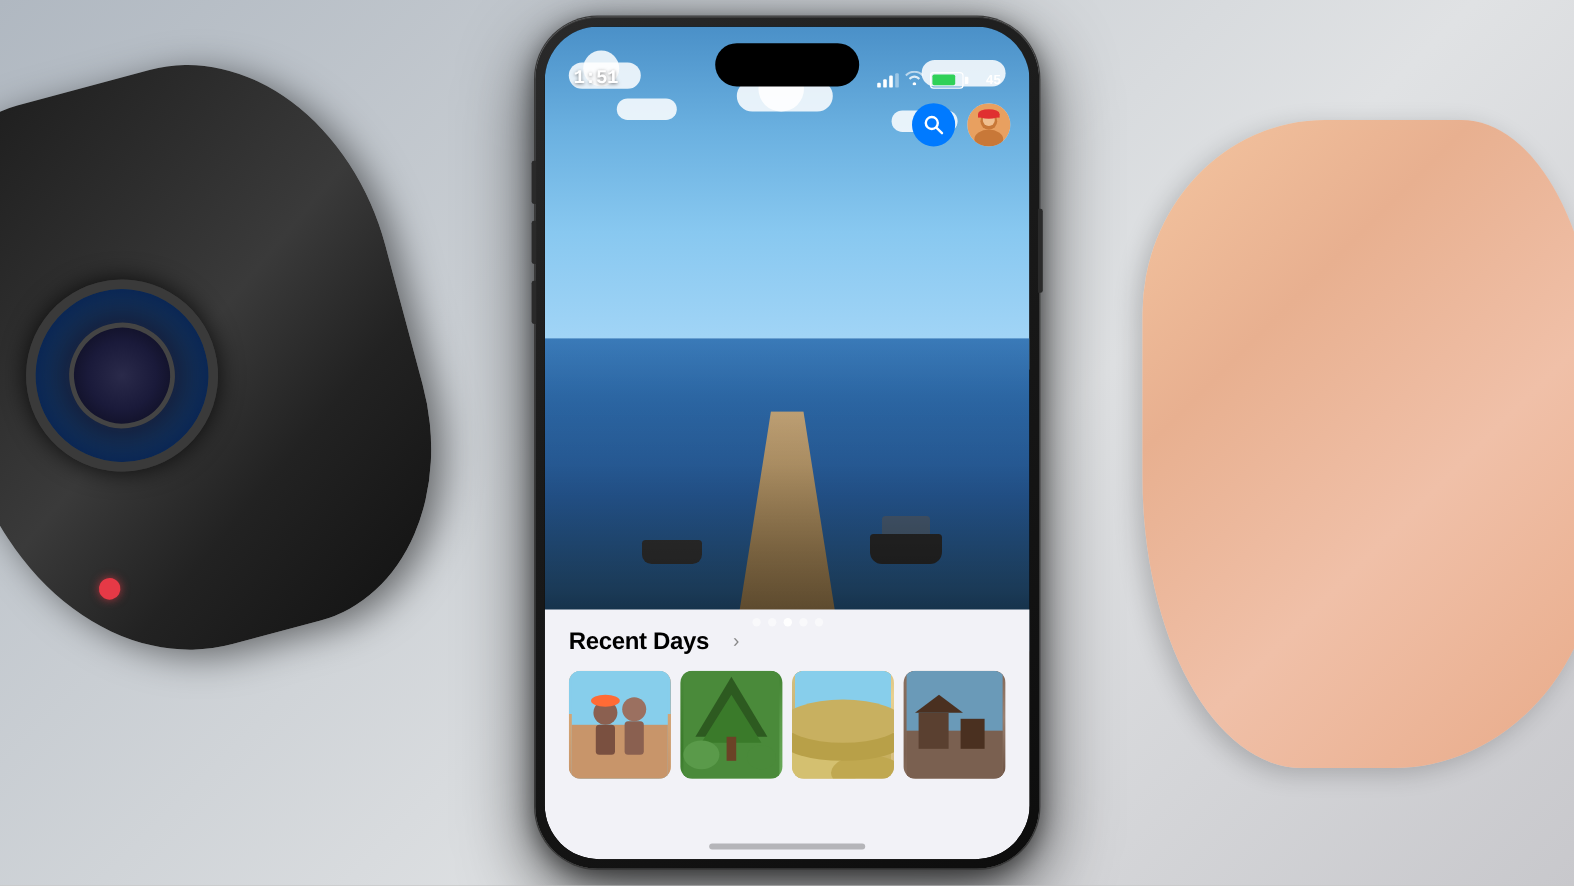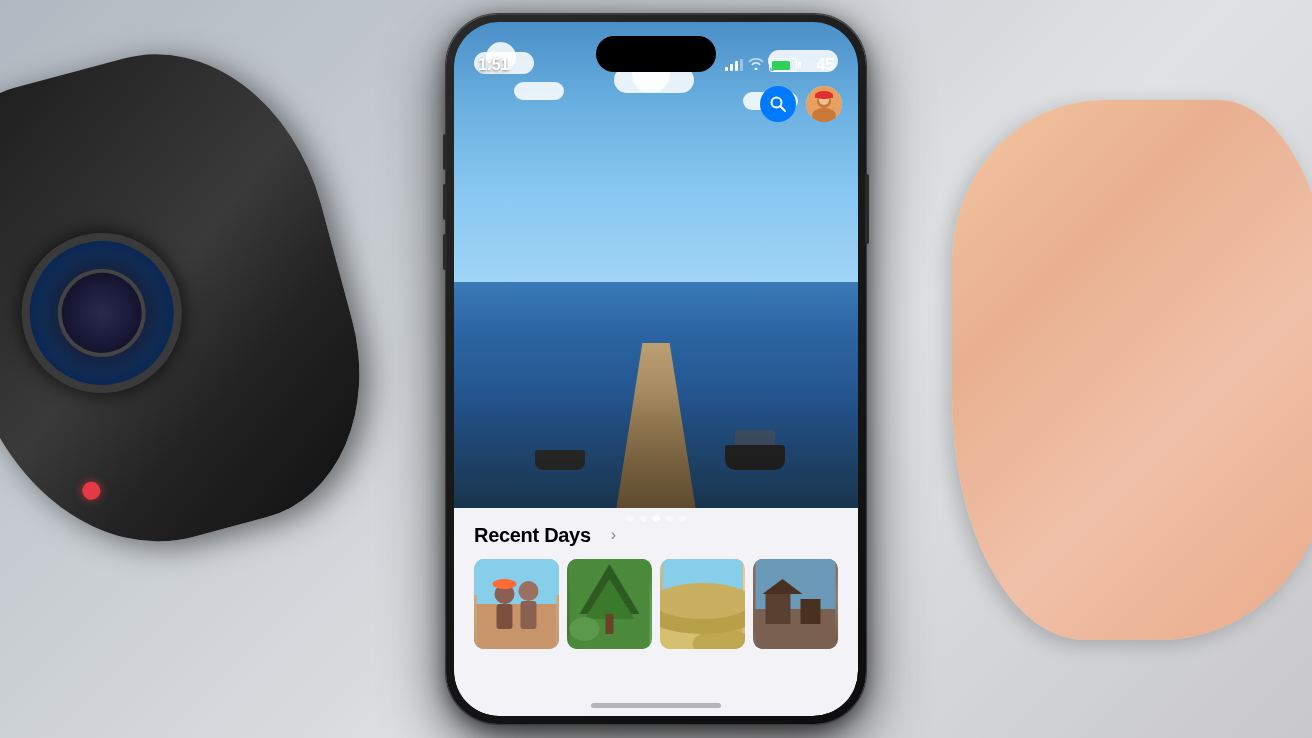--- a/index.html
+++ b/index.html
@@ -173,6 +173,7 @@
       color: white;
       letter-spacing: -0.3px;
       text-shadow: 0 1px 3px rgba(0,0,0,0.5);
+      font-family: Liberation Mono, monospace;
     }
 
     .status-icons {

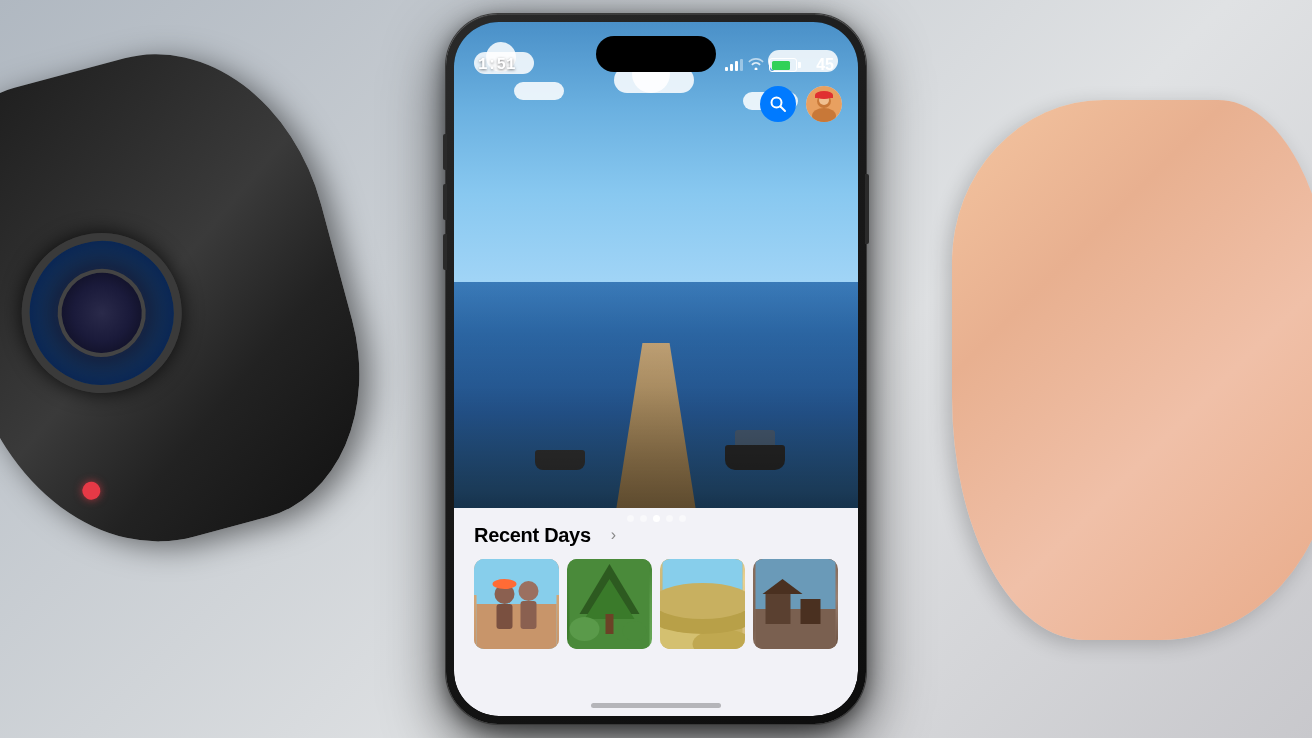--- a/index.html
+++ b/index.html
@@ -232,7 +232,7 @@
     }
 
     .battery-percent {
-      font-size: 16px;
+      font-size: 11px;
       color: white;
       font-weight: 600;
       margin-left: 14px;

